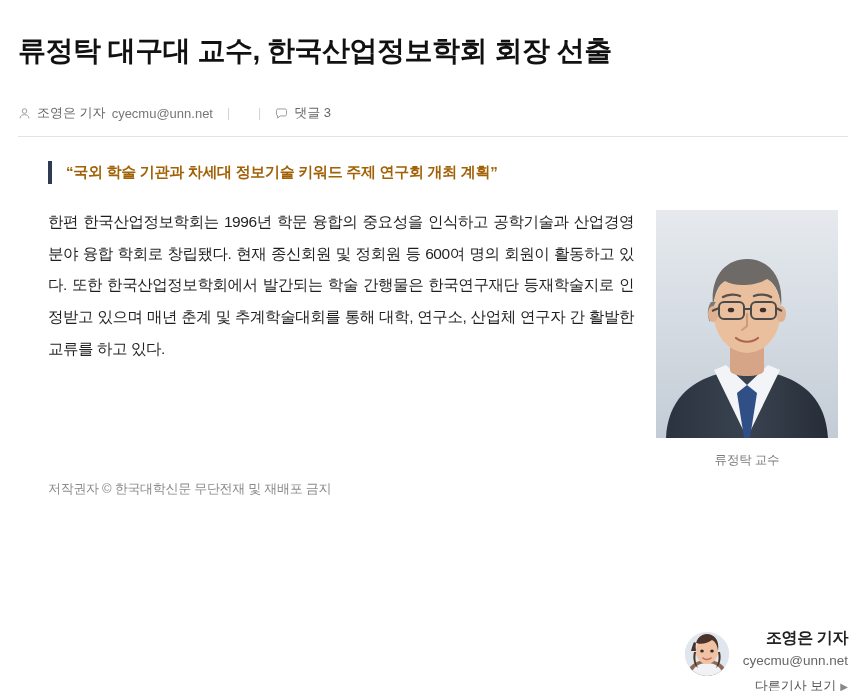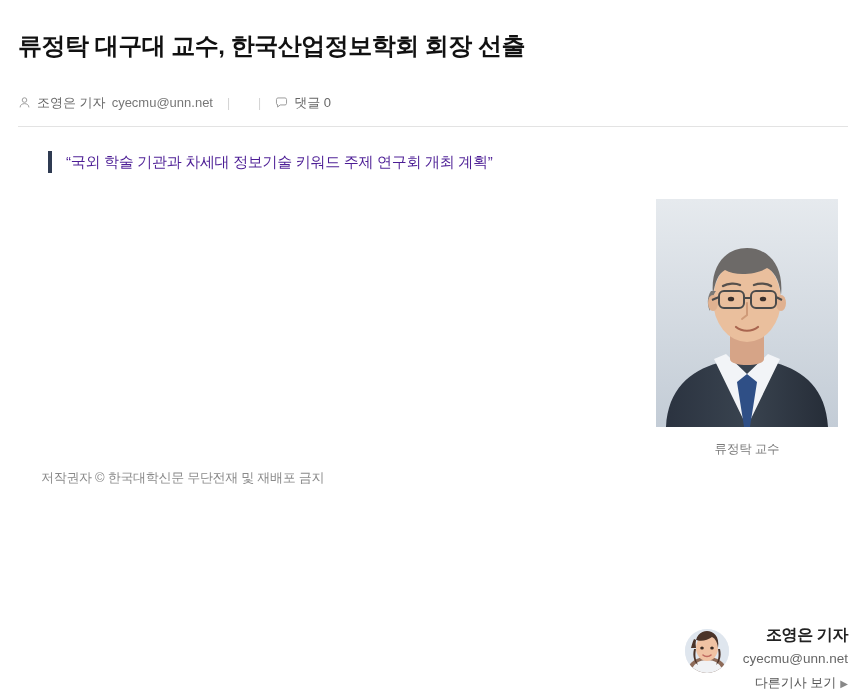--- a/index.html
+++ b/index.html
@@ -24,7 +24,7 @@
   
   .headline {
     padding: 14px 18px 0 18px;
-    font-size: 24px;
+    font-size: 28px;
     line-height: 1.32;
     font-weight: bold;
     letter-spacing: -0.5px;

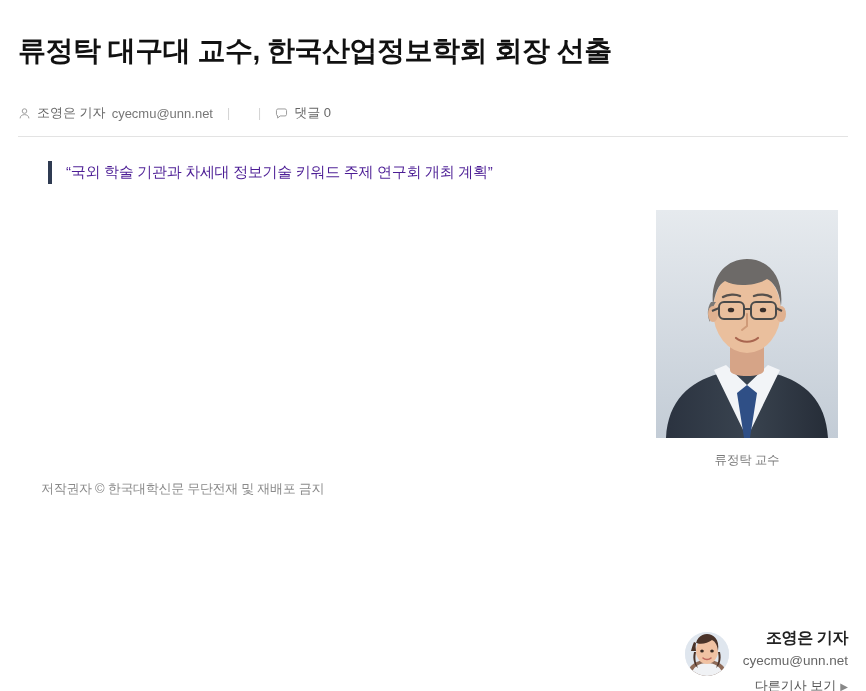--- a/index.html
+++ b/index.html
@@ -203,7 +203,7 @@
           <path d="M1.8 4.2c0-1 .8-1.8 1.8-1.8h8.8c1 0 1.8.8 1.8 1.8v5c0 1-.8 1.8-1.8 1.8H6.4L3.2 13.6V11H3.6c-1 0-1.8-.8-1.8-1.8z"></path>
         </svg>
       </span>
-      <span>댓글 0</span>
+      <span>댓글 3</span>
     </span>
   </div>
 

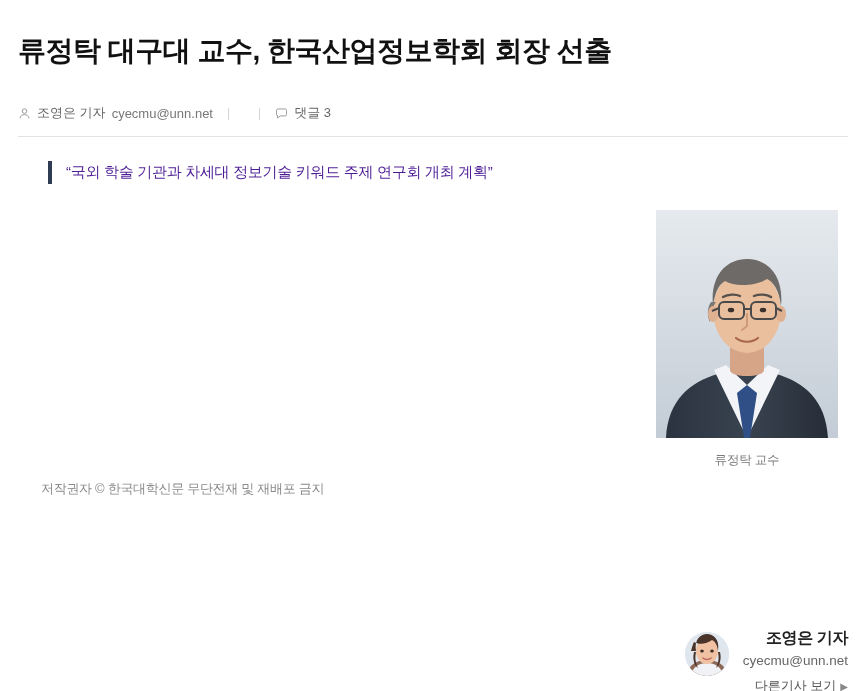--- a/index.html
+++ b/index.html
@@ -77,8 +77,8 @@
     padding-left: 14px;
     border-left: 4px solid #2f3b52;
     font-size: 15px;
-    font-weight: normal;
-    color: #4c1d95;
+    font-weight: bold;
+    color: #a16207;
     line-height: 1.5;
     letter-spacing: -0.3px;
   }

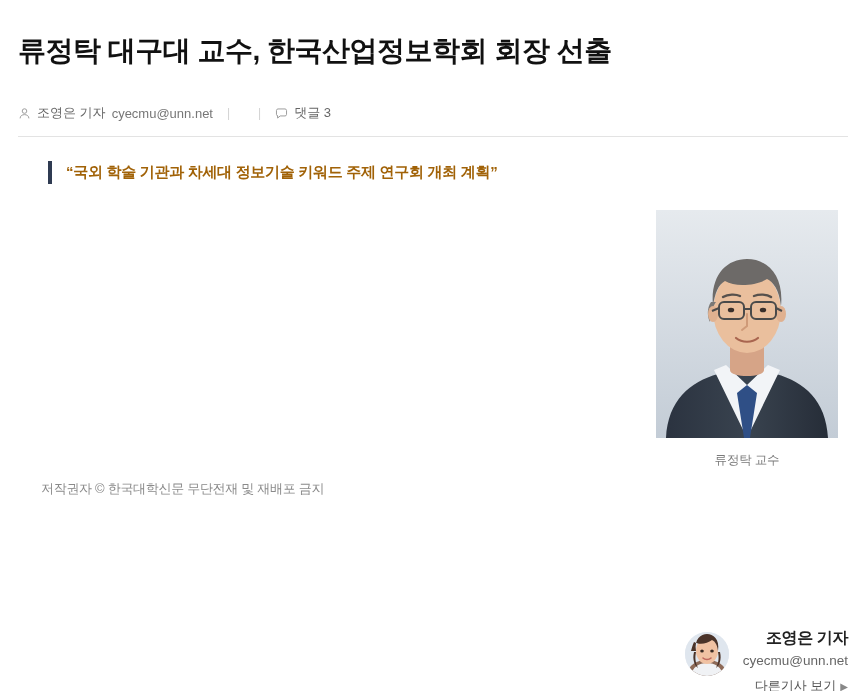--- a/index.html
+++ b/index.html
@@ -268,6 +268,7 @@
         <div class="portrait-cap">류정탁 교수</div>
       </div>
 
+      <p>한편 한국산업정보학회는 1996년 학문 융합의 중요성을 인식하고 공학기술과 산업경영 분야 융합 학회로 창립됐다. 현재 종신회원 및 정회원 등 600여 명의 회원이 활동하고 있다. 또한 한국산업정보학회에서 발간되는 학술 간행물은 한국연구재단 등재학술지로 인정받고 있으며 매년 춘계 및 추계학술대회를 통해 대학, 연구소, 산업체 연구자 간 활발한 교류를 하고 있다.</p>
     </div>
 
     <div class="copyright">저작권자 © 한국대학신문 무단전재 및 재배포 금지</div>

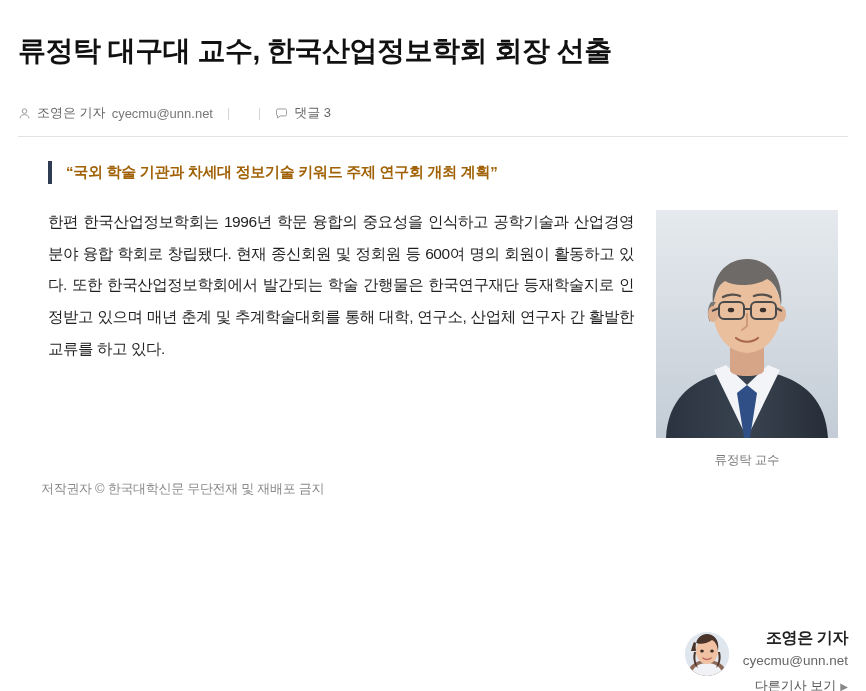--- a/index.html
+++ b/index.html
@@ -121,7 +121,7 @@
 
   .copyright {
     clear: both;
-    margin: 6px 0 0 23px;
+    margin: 6px 0 0 30px;
     font-size: 13px;
     color: #8a8a8a;
     letter-spacing: -0.3px;

